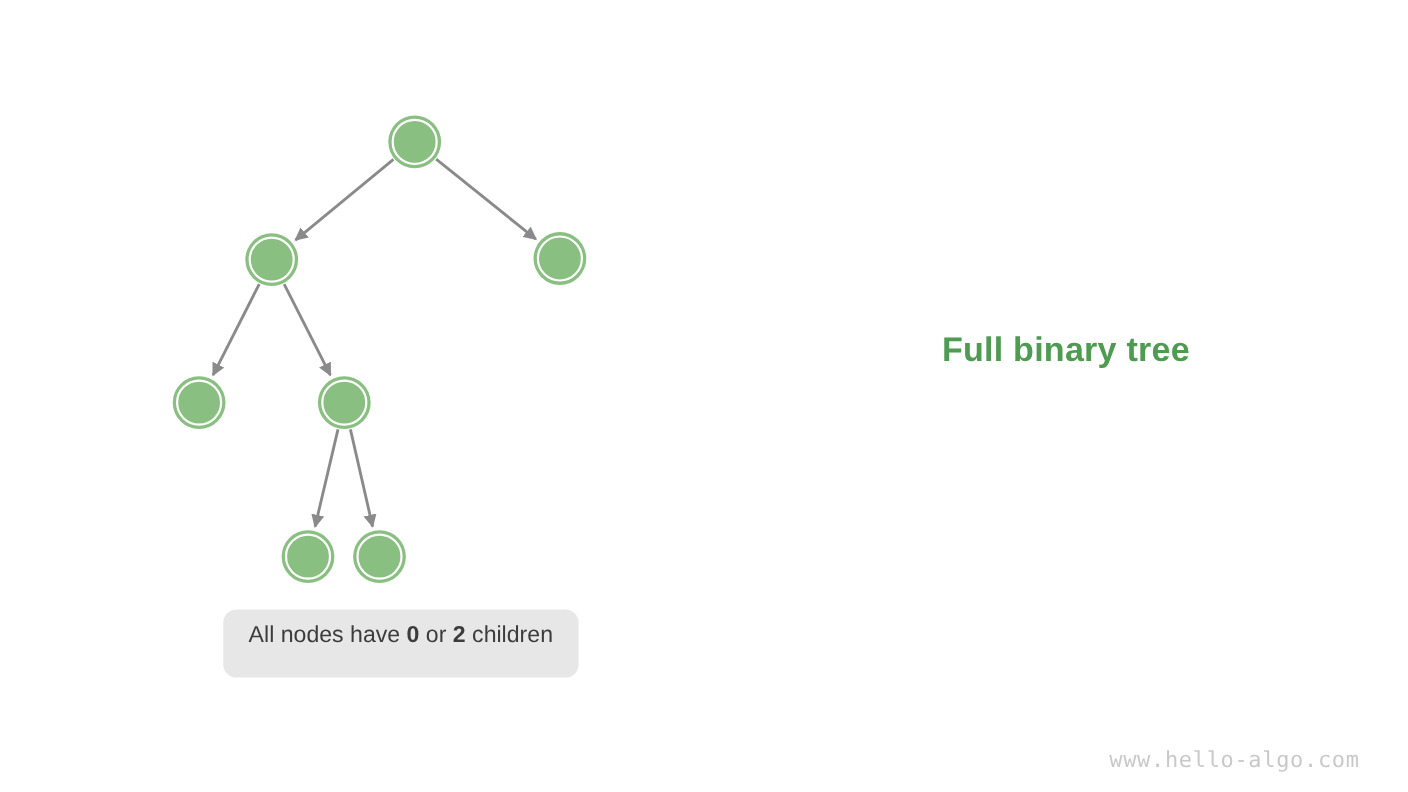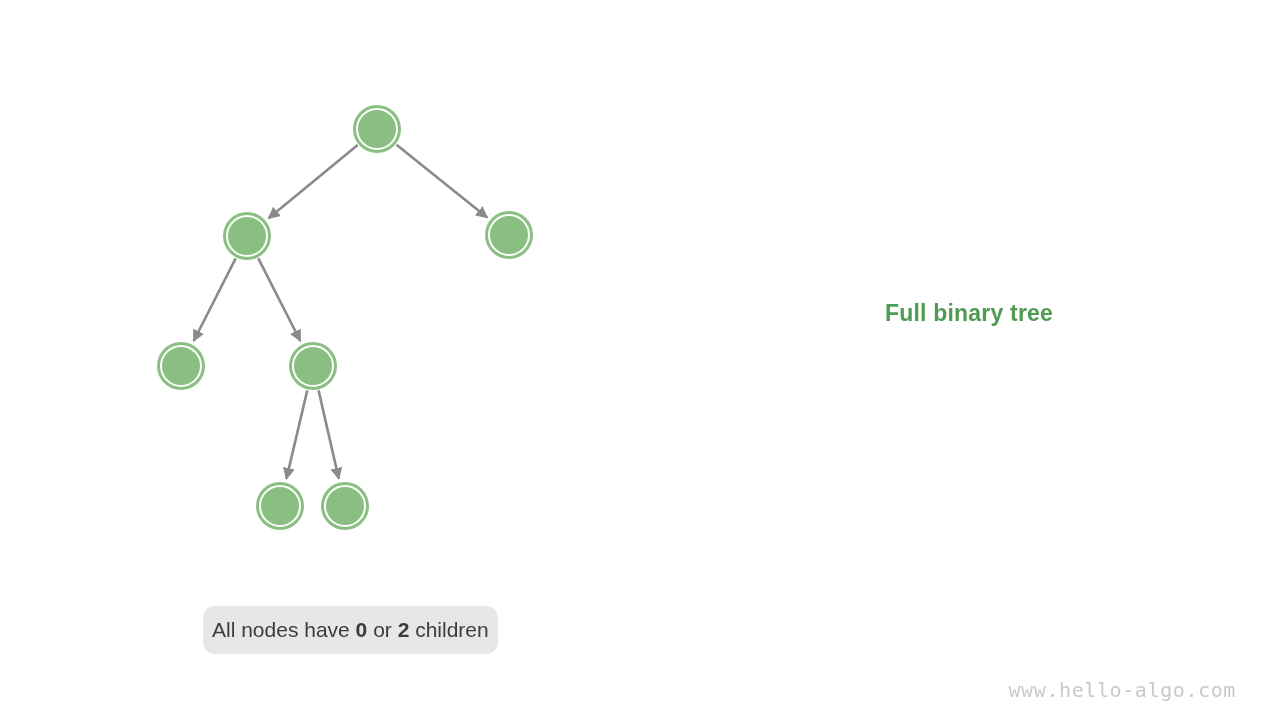--- a/index.html
+++ b/index.html
@@ -24,7 +24,7 @@
     top: 300px;
     width: 380px;
     text-align: center;
-    font-size: 23px;
+    font-size: 31px;
     font-weight: bold;
     letter-spacing: 0.2px;
   }

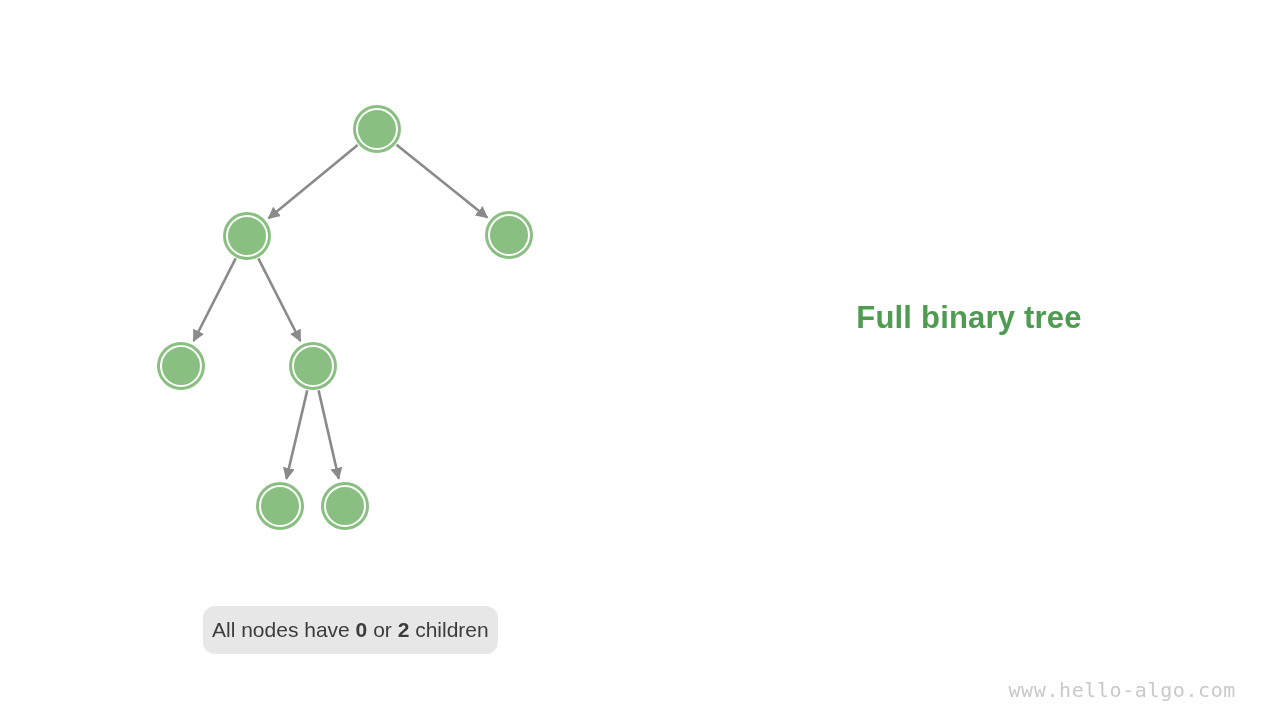--- a/index.html
+++ b/index.html
@@ -31,10 +31,10 @@
   .caption {
     position: absolute;
     left: 203px;
-    top: 606px;
-    height: 48px;
+    top: 554px;
+    height: 62px;
     line-height: 48px;
-    padding: 0 9px;
+    padding: 0 23px;
     border-radius: 12px;
     font-size: 21px;
     white-space: nowrap;

